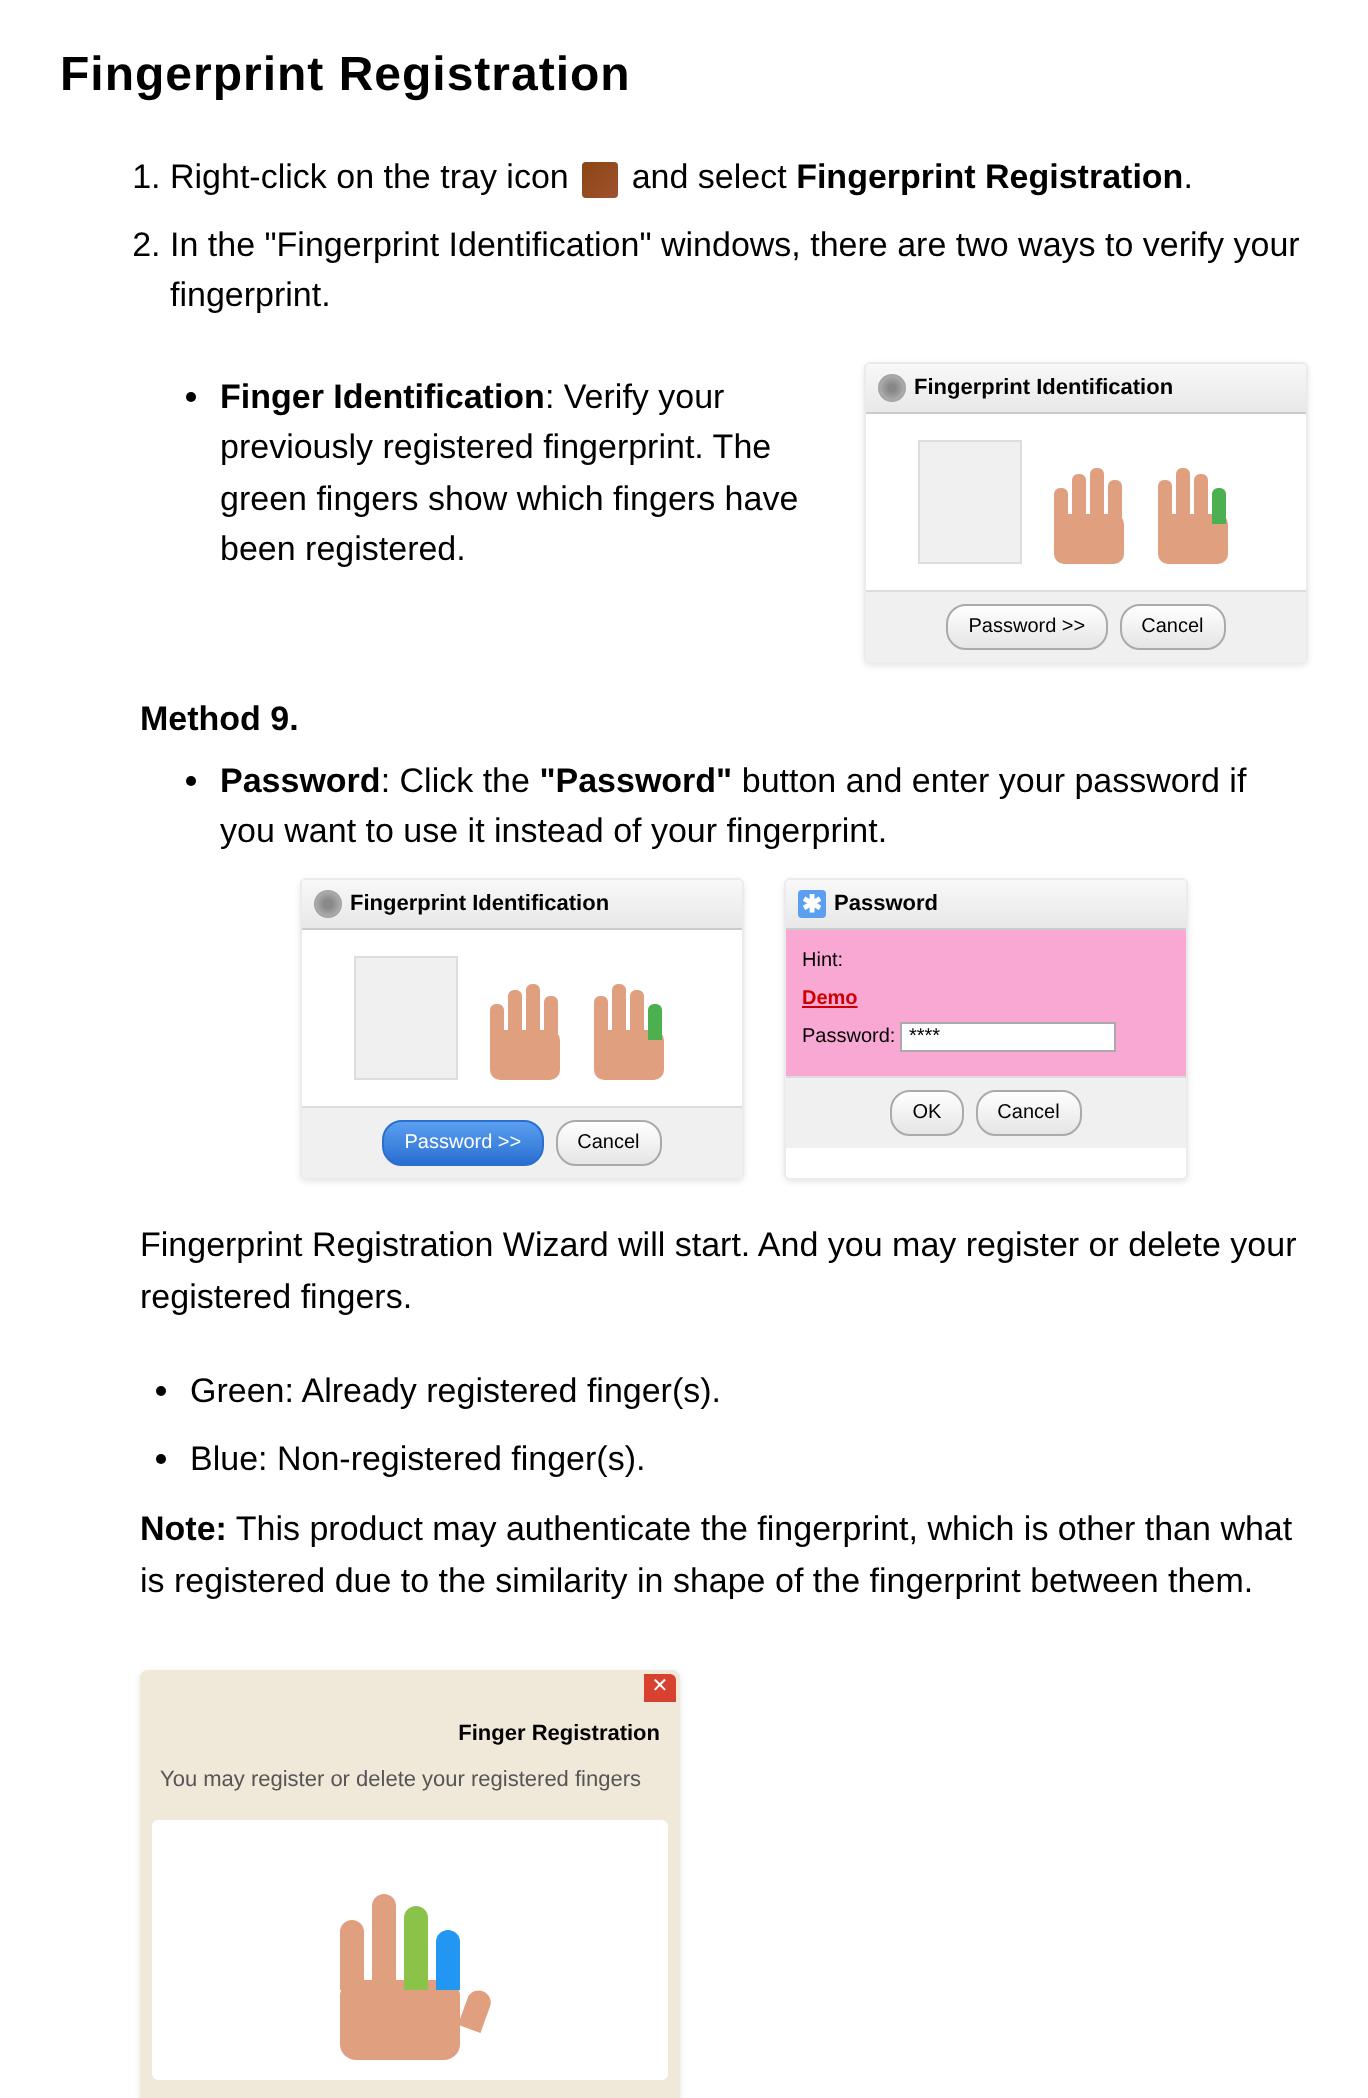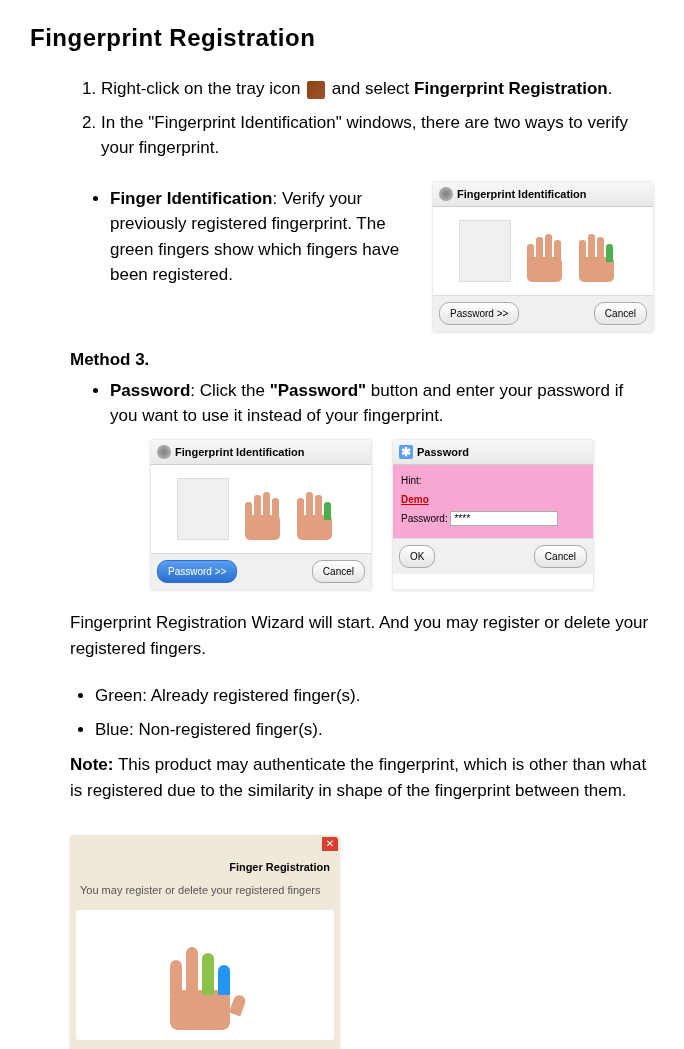--- a/index.html
+++ b/index.html
@@ -24,7 +24,6 @@
   }
   ol.main-list li {
     margin-bottom: 8px;
-    margin-left: 16px;
   }
   .tray-icon {
     display: inline-block;

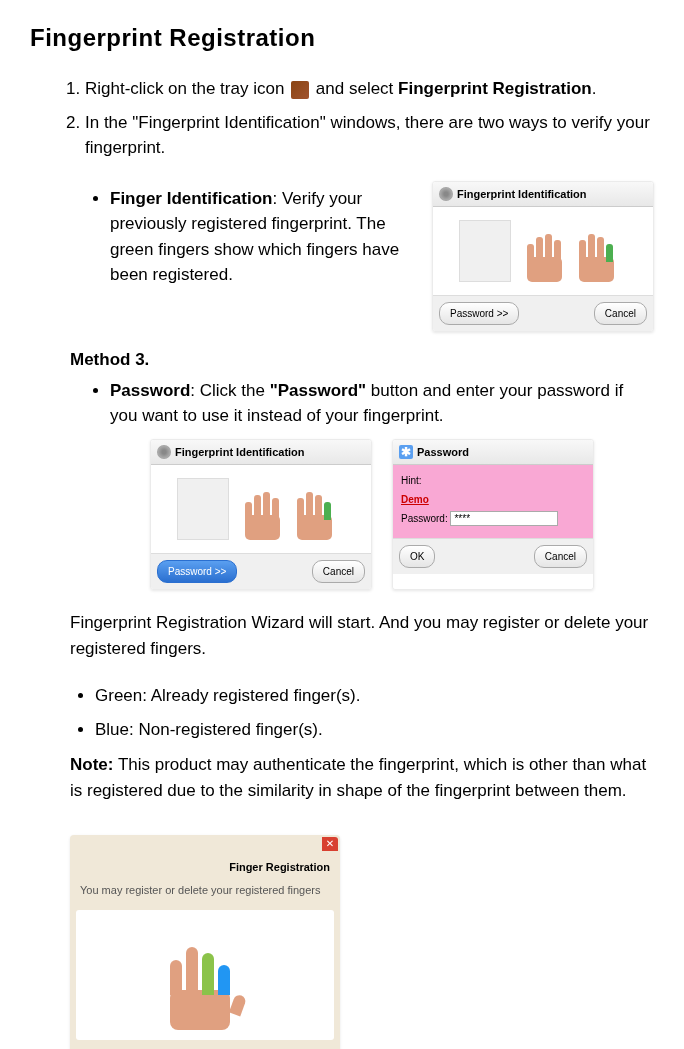--- a/index.html
+++ b/index.html
@@ -121,7 +121,7 @@
   }
   .dialog-buttons {
     display: flex;
-    justify-content: space-between;
+    justify-content: center;
     gap: 6px;
     padding: 6px;
     background: #f0f0f0;

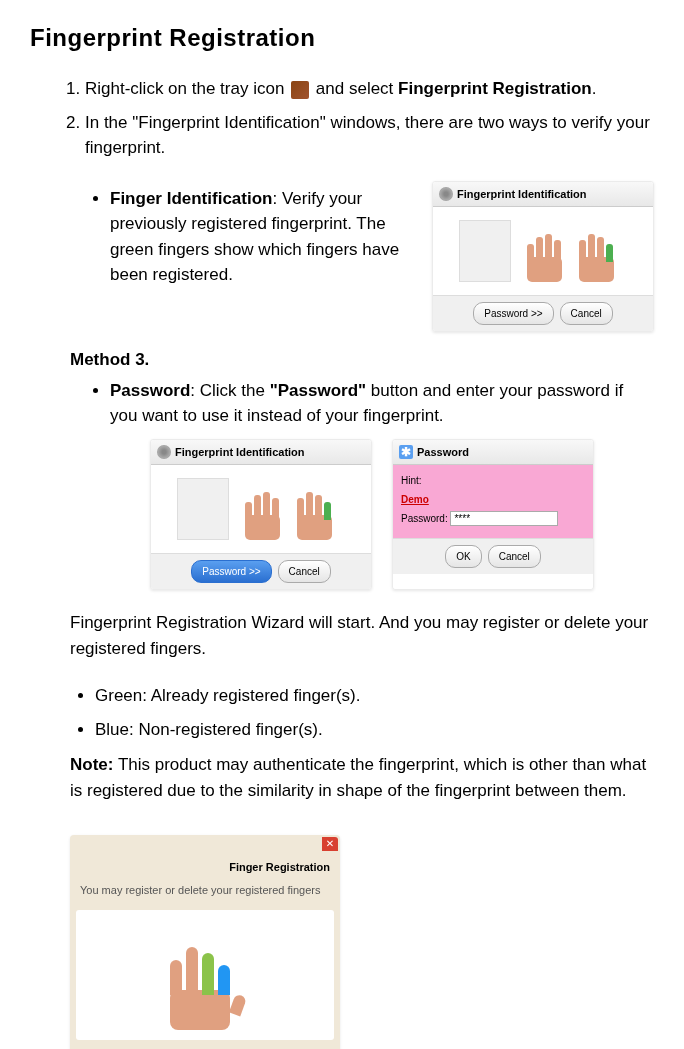--- a/index.html
+++ b/index.html
@@ -334,7 +334,7 @@
 </div>
 
 <div class="method-section">
-  <div class="method-title">Method 3.</div>
+  <div class="method-title">Method 9.</div>
   <ul class="bullet">
     <li>
       <strong>Password</strong><span>: Click the</span>

